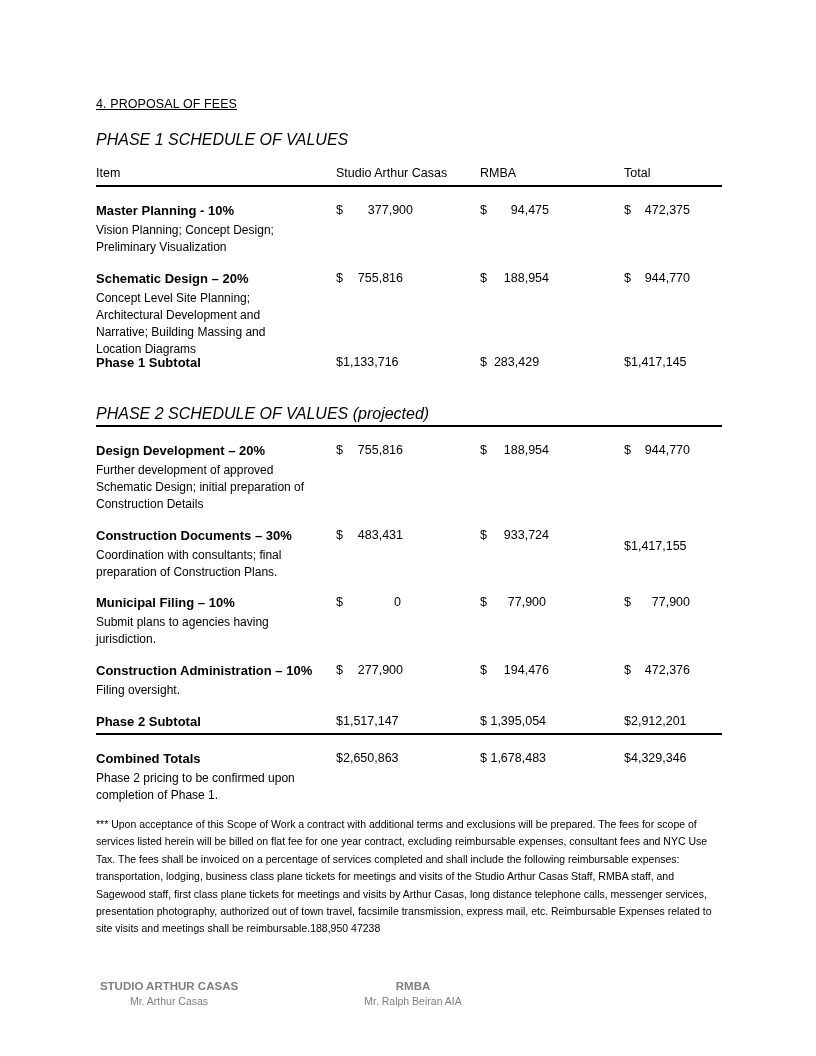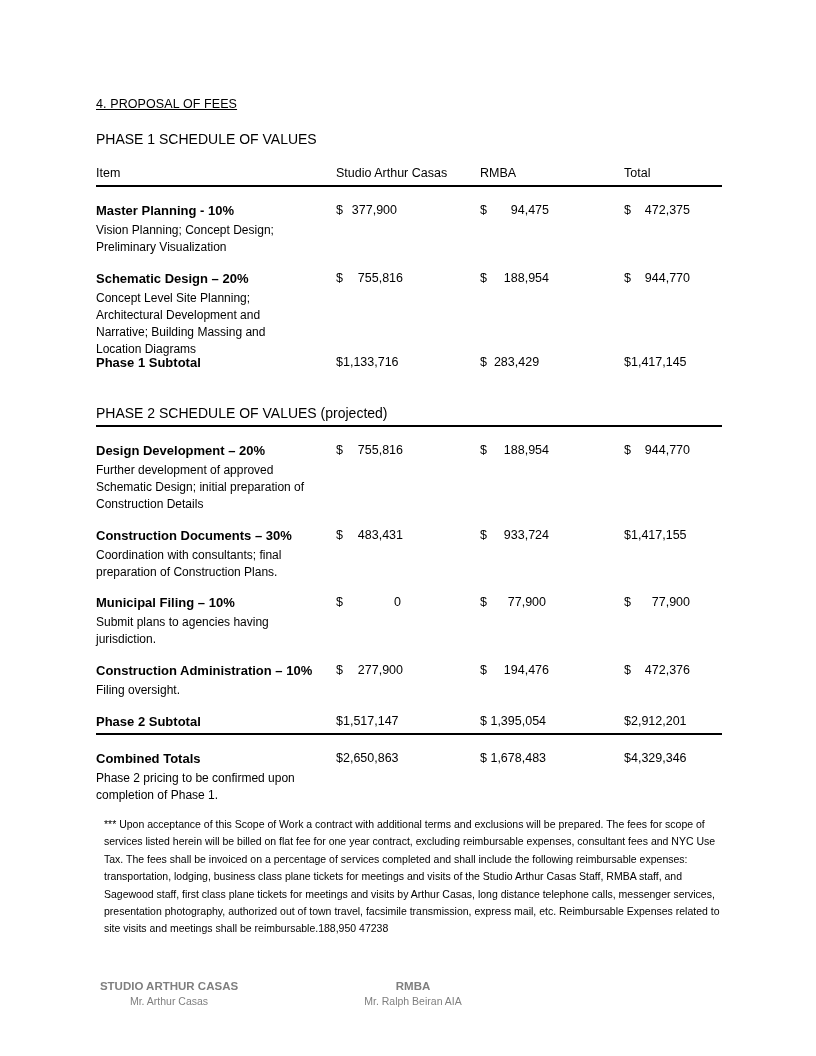--- a/index.html
+++ b/index.html
@@ -32,7 +32,8 @@
     .phase-title {
       position: absolute;
       left: 0;
-      font-size: 14px;
+      font-size: 16px;
+      font-style: italic;
     }
     .col-header {
       position: absolute;

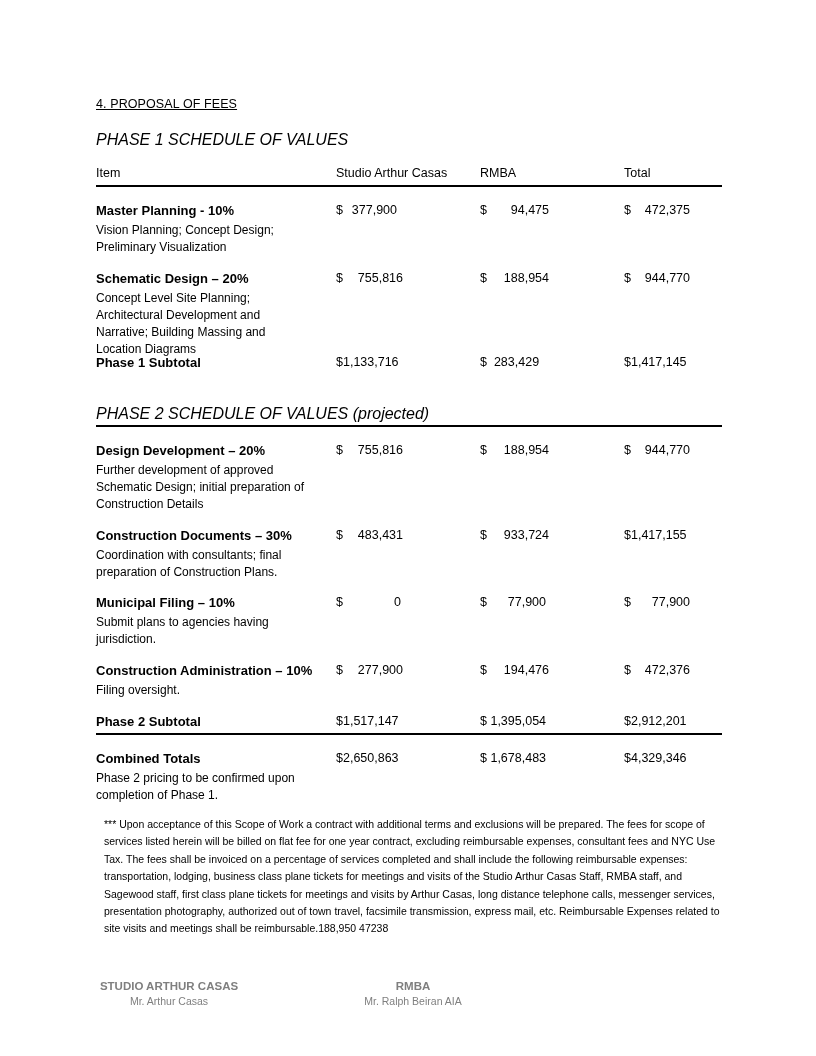--- a/index.html
+++ b/index.html
@@ -135,7 +135,7 @@
   <div class="row" style="top:203px;">
     <div class="item-name">Master Planning - 10%</div>
     <div class="item-desc">Vision Planning; Concept Design; Preliminary Visualization</div>
-    <div class="money c1"><span class="sym">$</span><span class="amt" style="left:4px;width:57px;">377,900</span></div>
+    <div class="money c1"><span class="sym">$</span><span class="amt" style="left:20px;width:57px;">377,900</span></div>
     <div class="money c2"><span class="sym">$</span><span class="amt" style="left:10px;width:59px;">94,475</span></div>
     <div class="money c3"><span class="sym">$</span><span class="amt" style="left:10px;width:56px;">472,375</span></div>
   </div>

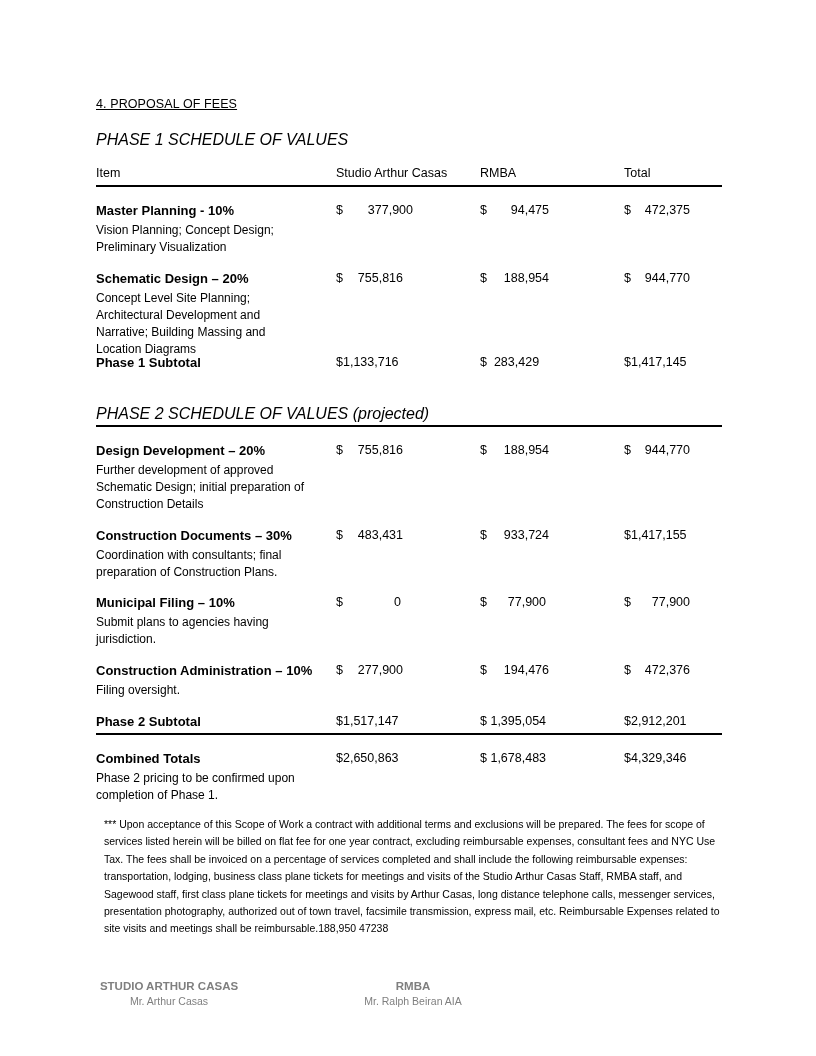--- a/index.html
+++ b/index.html
@@ -171,7 +171,7 @@
     <div class="item-desc">Coordination with consultants; final preparation of Construction Plans.</div>
     <div class="money c1"><span class="sym">$</span><span class="amt" style="left:10px;width:57px;">483,431</span></div>
     <div class="money c2"><span class="sym">$</span><span class="amt" style="left:10px;width:59px;">933,724</span></div>
-    <div class="money c3"><span class="sym"></span><span class="amt" style="left:0px;width:66px;text-align:left;">$1,417,155</span></div>
+    <div class="money c3"><span class="sym"></span><span class="amt" style="left:0px;width:66px;text-align:left;margin-top:11px;">$1,417,155</span></div>
   </div>
 
   <div class="row" style="top:595px;">

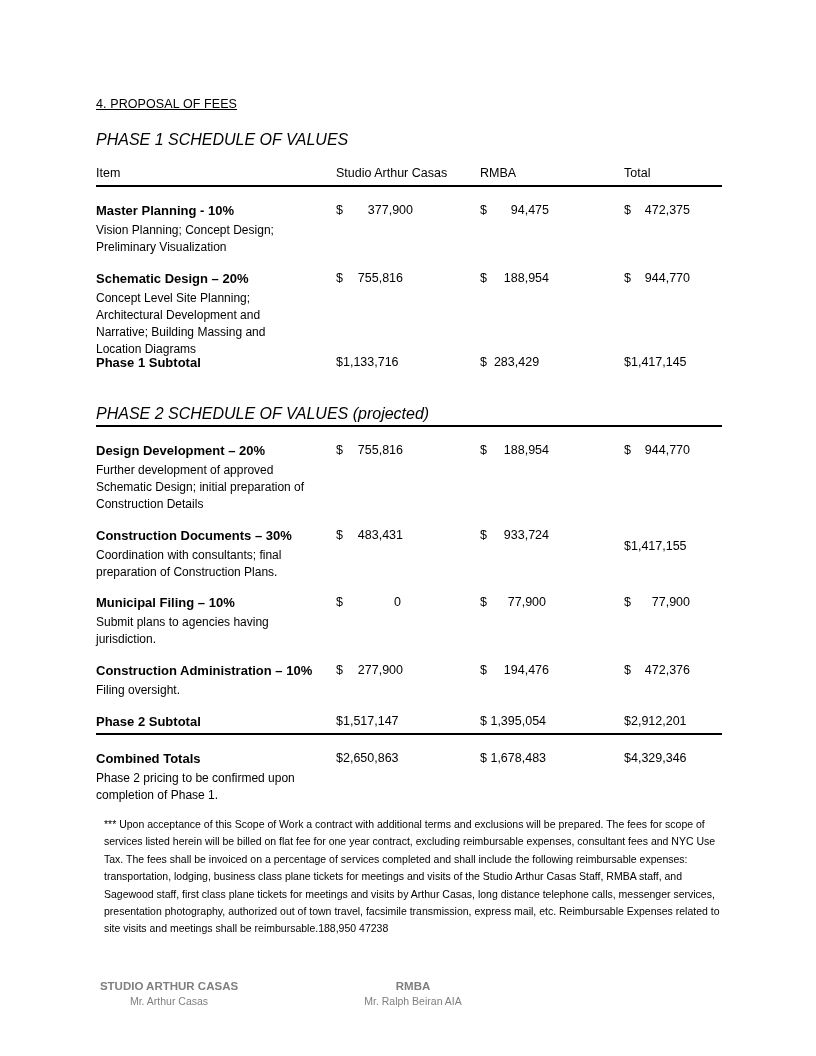--- a/index.html
+++ b/index.html
@@ -87,7 +87,7 @@
     .c3 { left: 528px; }
     .notes {
       position: absolute;
-      left: 8px;
+      left: 0;
       top: 816px;
       width: 626px;
       font-size: 10.5px;

